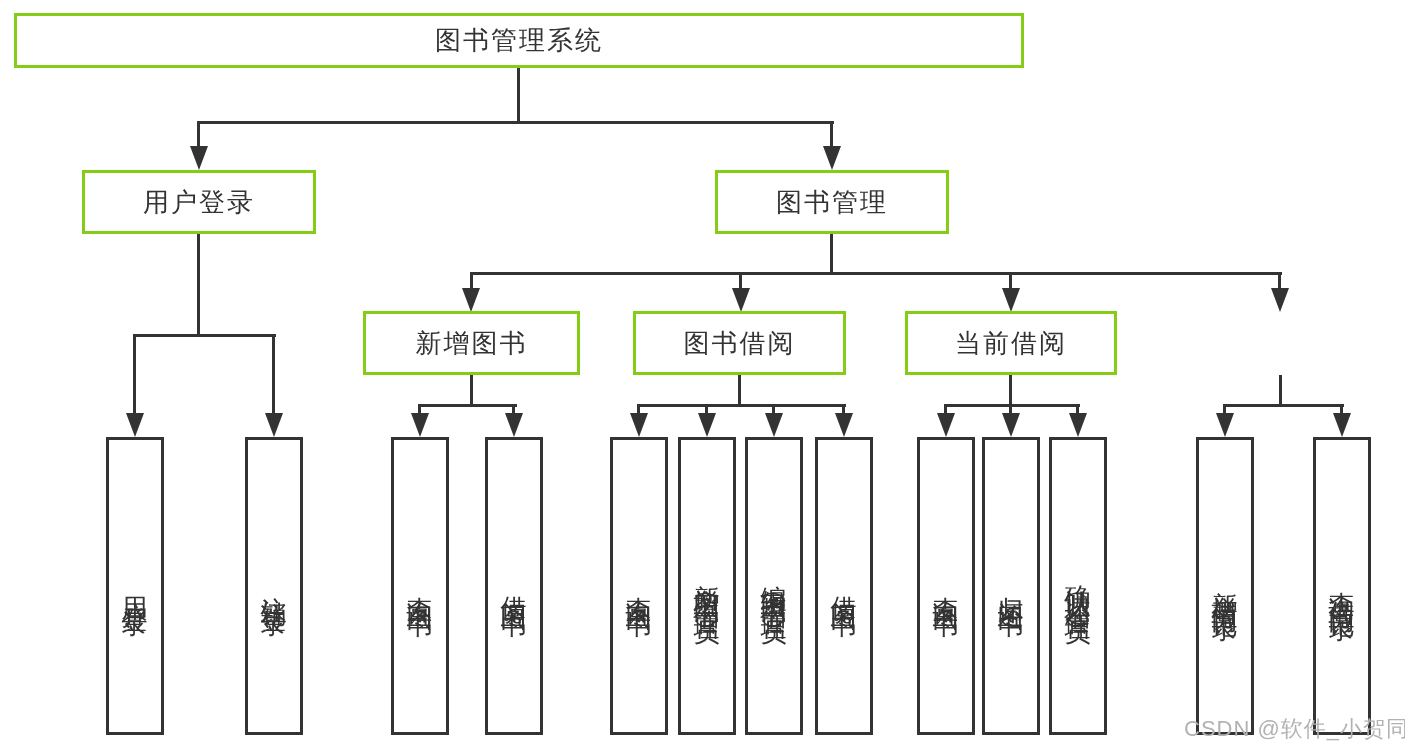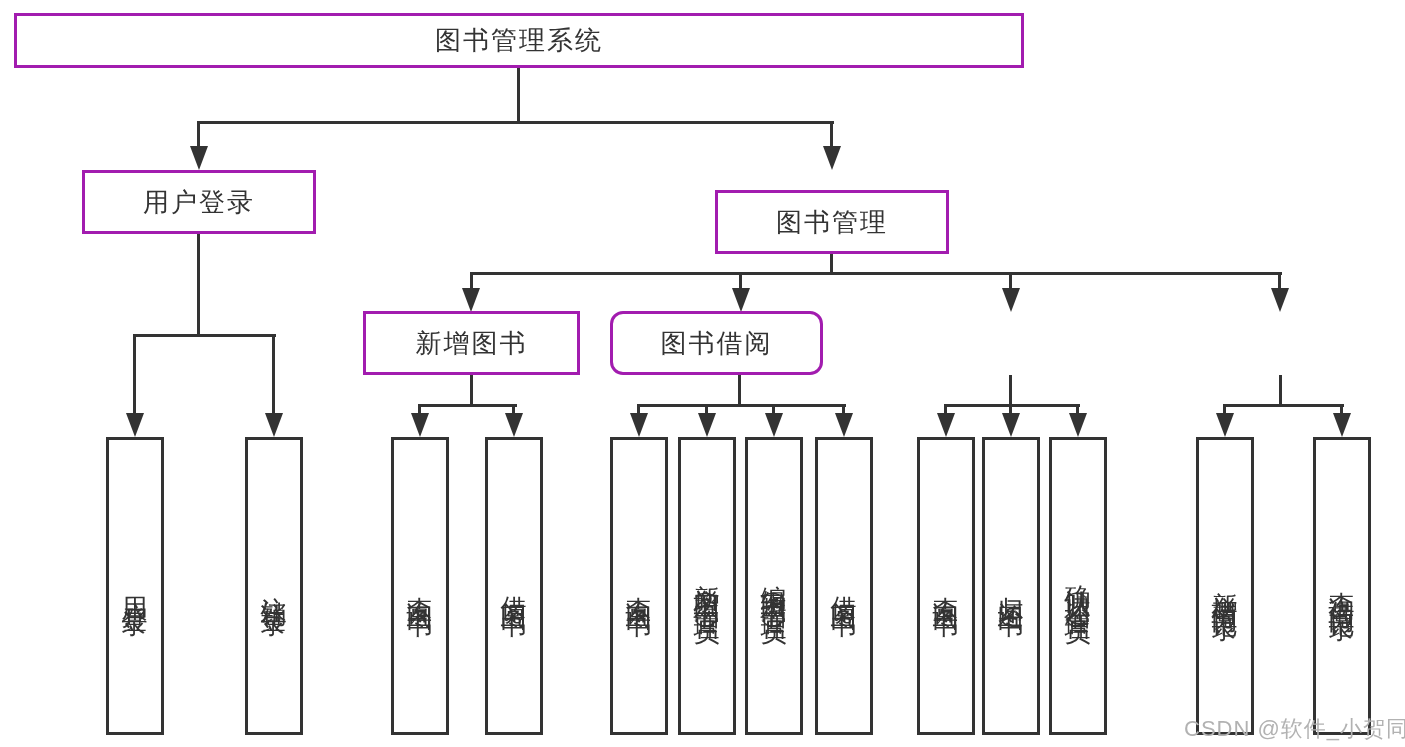--- a/index.html
+++ b/index.html
@@ -15,7 +15,7 @@
   .box {
     position: absolute;
     background: #ffffff;
-    border: 3px solid #a21caf;
+    border: 3px solid #84cc16;
     display: flex;
     align-items: center;
     justify-content: center;

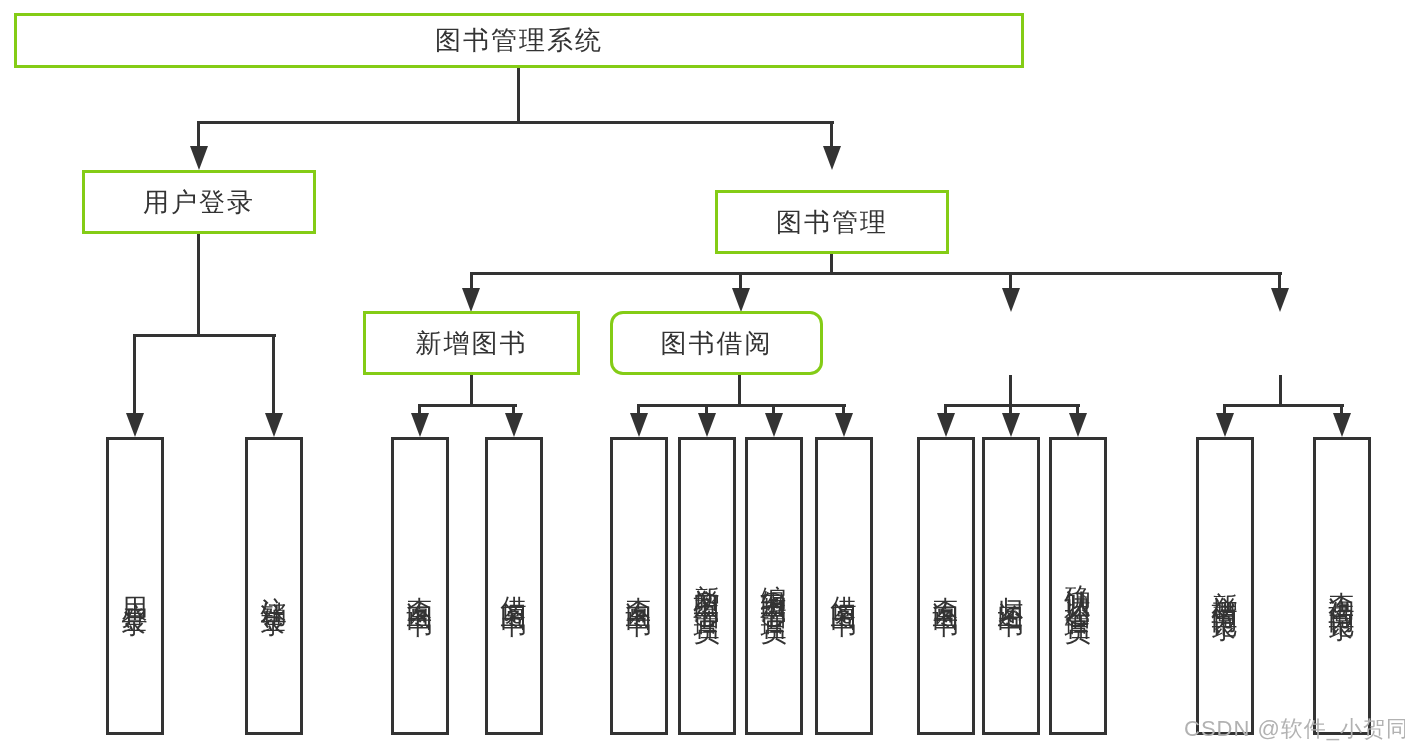--- a/index.html
+++ b/index.html
@@ -135,7 +135,7 @@
     <span>用户登录</span>
   </div>
 
-  <div class="box" style="left:715px; top:170px; width:234px; height:64px;margin-top:20px;">
+  <div class="box" style="left:715px; top:170px; width:234px; height:64px;">
     <span>图书管理</span>
   </div>
 

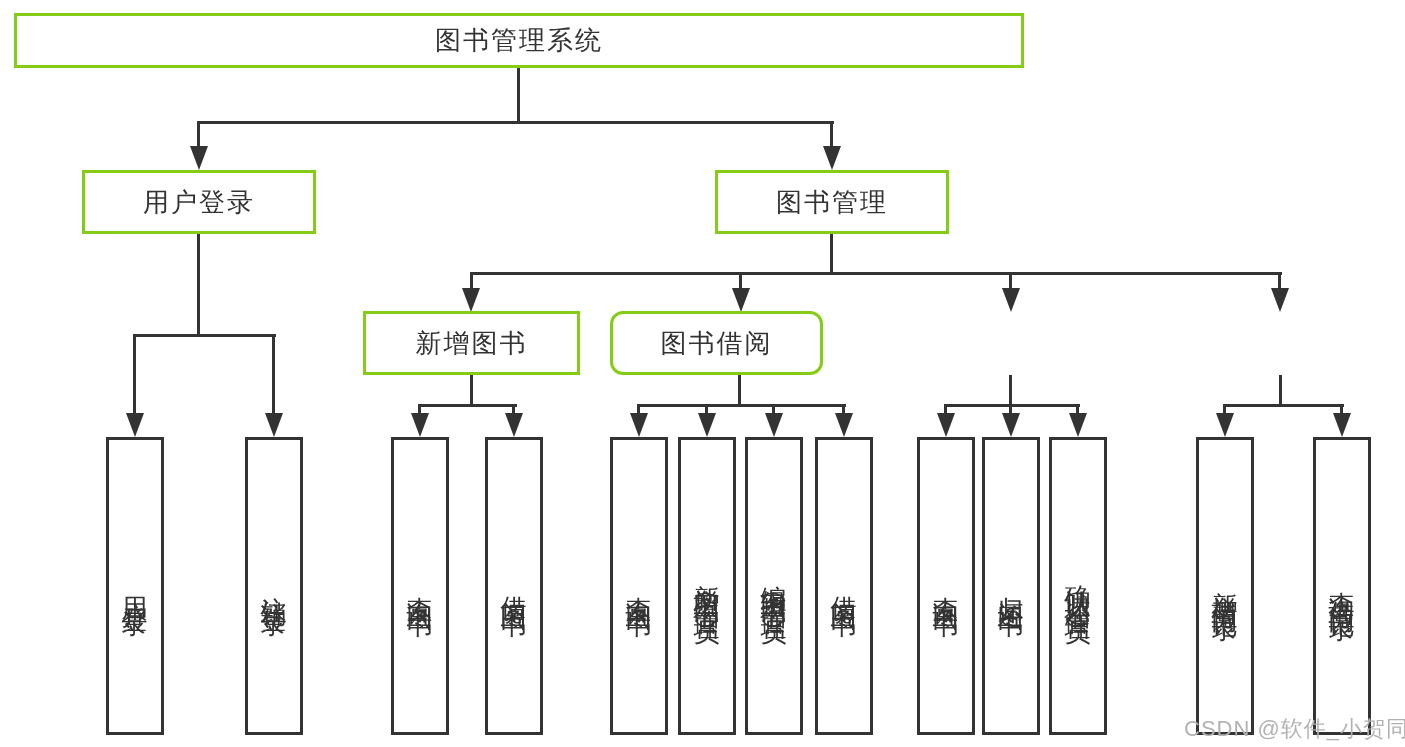--- a/index.html
+++ b/index.html
@@ -143,7 +143,7 @@
     <span>新增图书</span>
   </div>
 
-  <div class="box" style="left:610px; top:311px; width:213px; height:64px;border-radius:13px;">
+  <div class="box" style="left:633px; top:311px; width:213px; height:64px;">
     <span>图书借阅</span>
   </div>
 

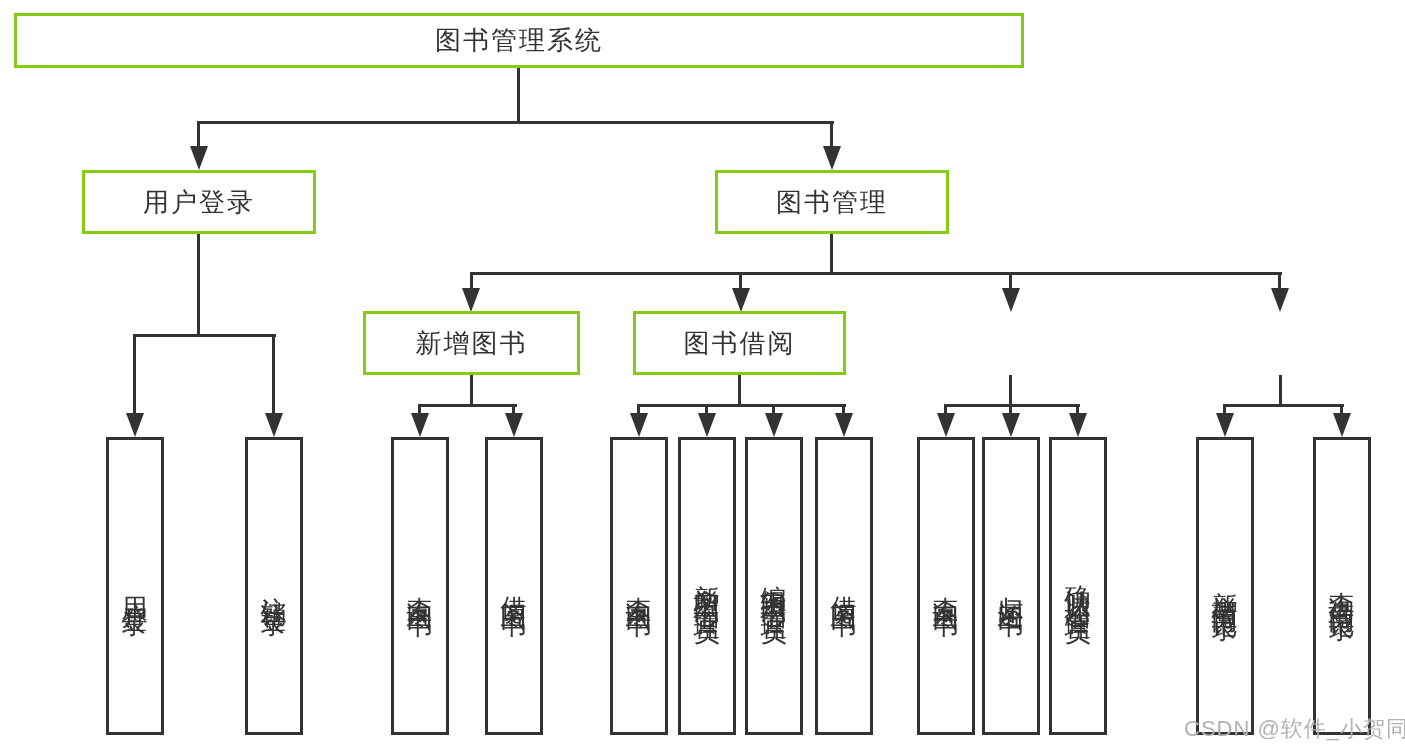--- a/index.html
+++ b/index.html
@@ -147,6 +147,9 @@
     <span>图书借阅</span>
   </div>
 
+  <div class="box" style="left:905px; top:311px; width:212px; height:64px;">
+    <span>当前借阅</span>
+  </div>
 
 
   <div class="vbox" style="left:106px; top:437px; width:58px; height:298px;">

